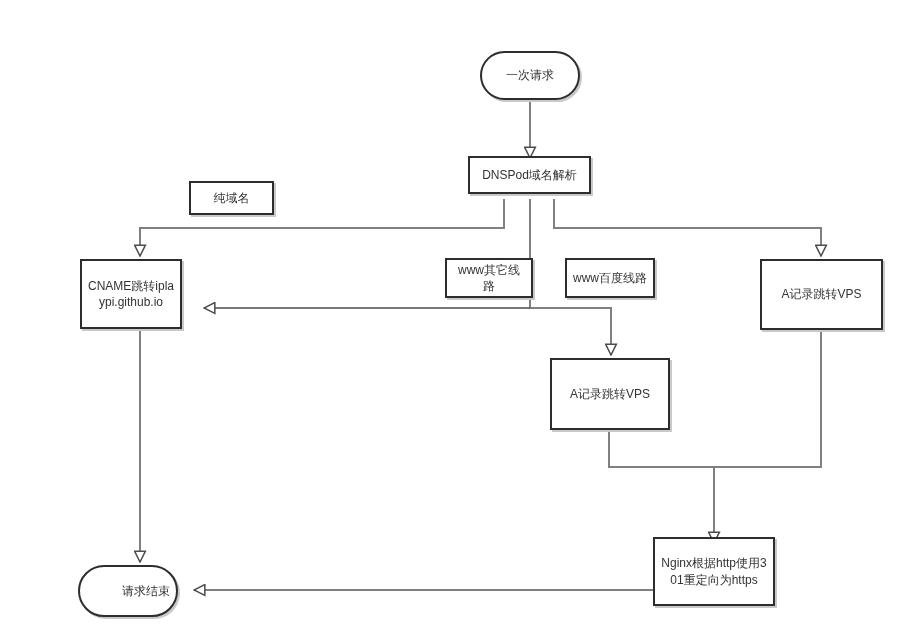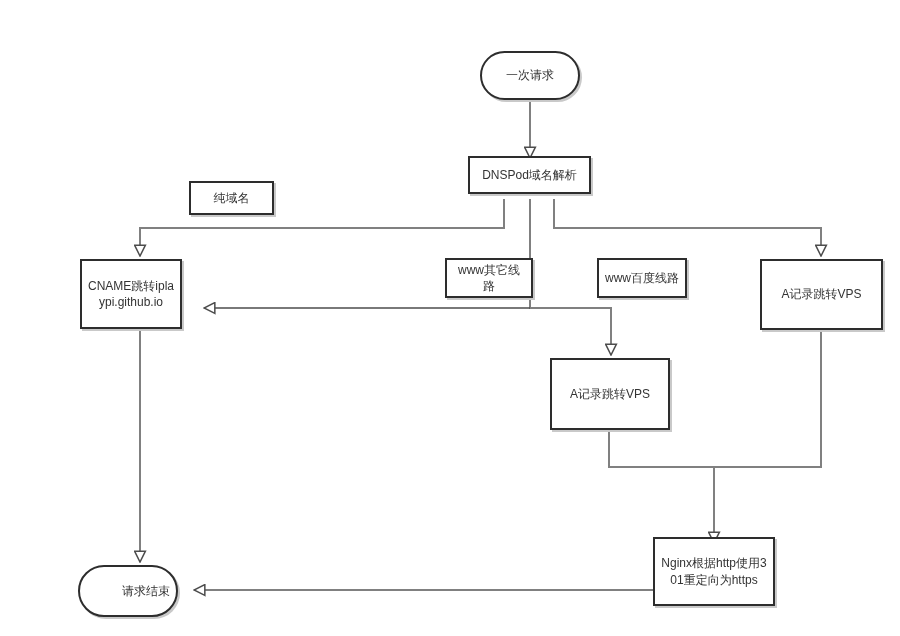--- a/index.html
+++ b/index.html
@@ -32,7 +32,7 @@
   #n-label-blog {left:713px;top:180px; width:94px; height:35px;}
   #n-cname      {left:80px; top:259px; width:102px;height:70px;}
   #n-label-www-other{left:445px;top:258px;width:88px;height:40px;}
-  #n-label-www-baidu{left:565px;top:258px;width:90px;height:40px;margin-left:32px;}
+  #n-label-www-baidu{left:565px;top:258px;width:90px;height:40px;}
   #n-vps-mid    {left:550px;top:358px; width:120px;height:72px;}
   #n-vps-right  {left:760px;top:259px; width:123px;height:71px;}
   #n-nginx      {left:653px;top:537px; width:122px;height:69px;}

